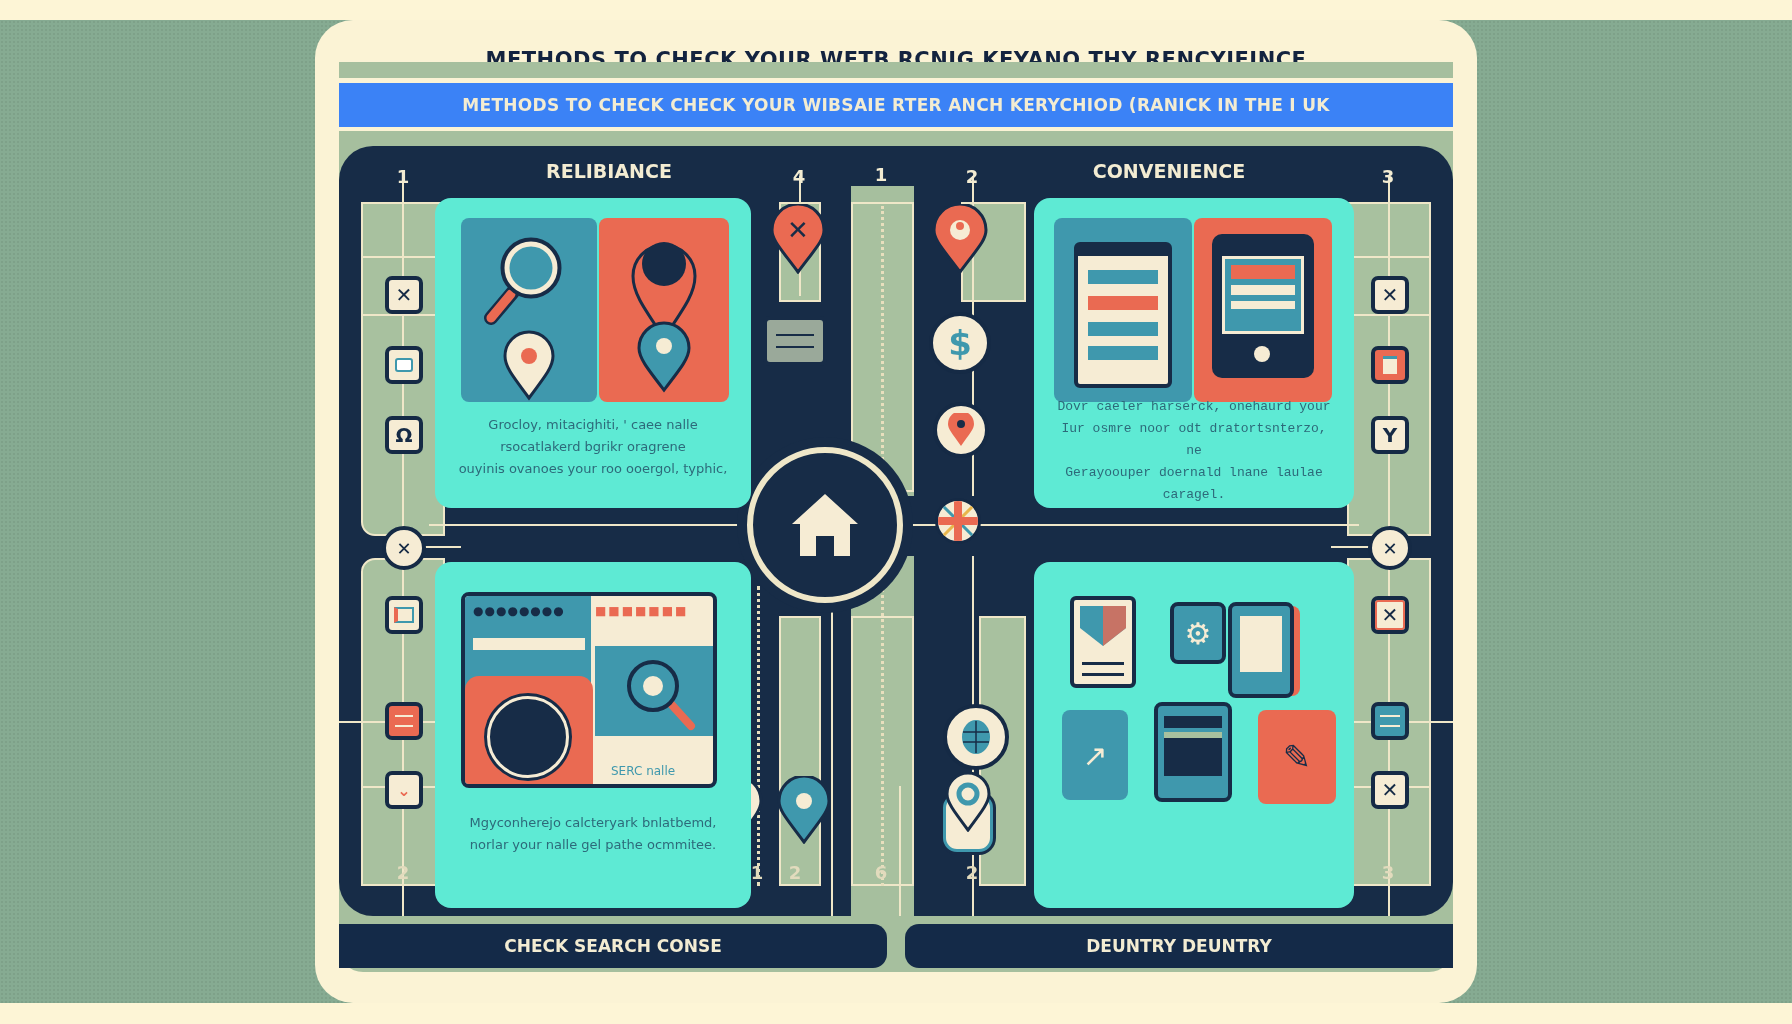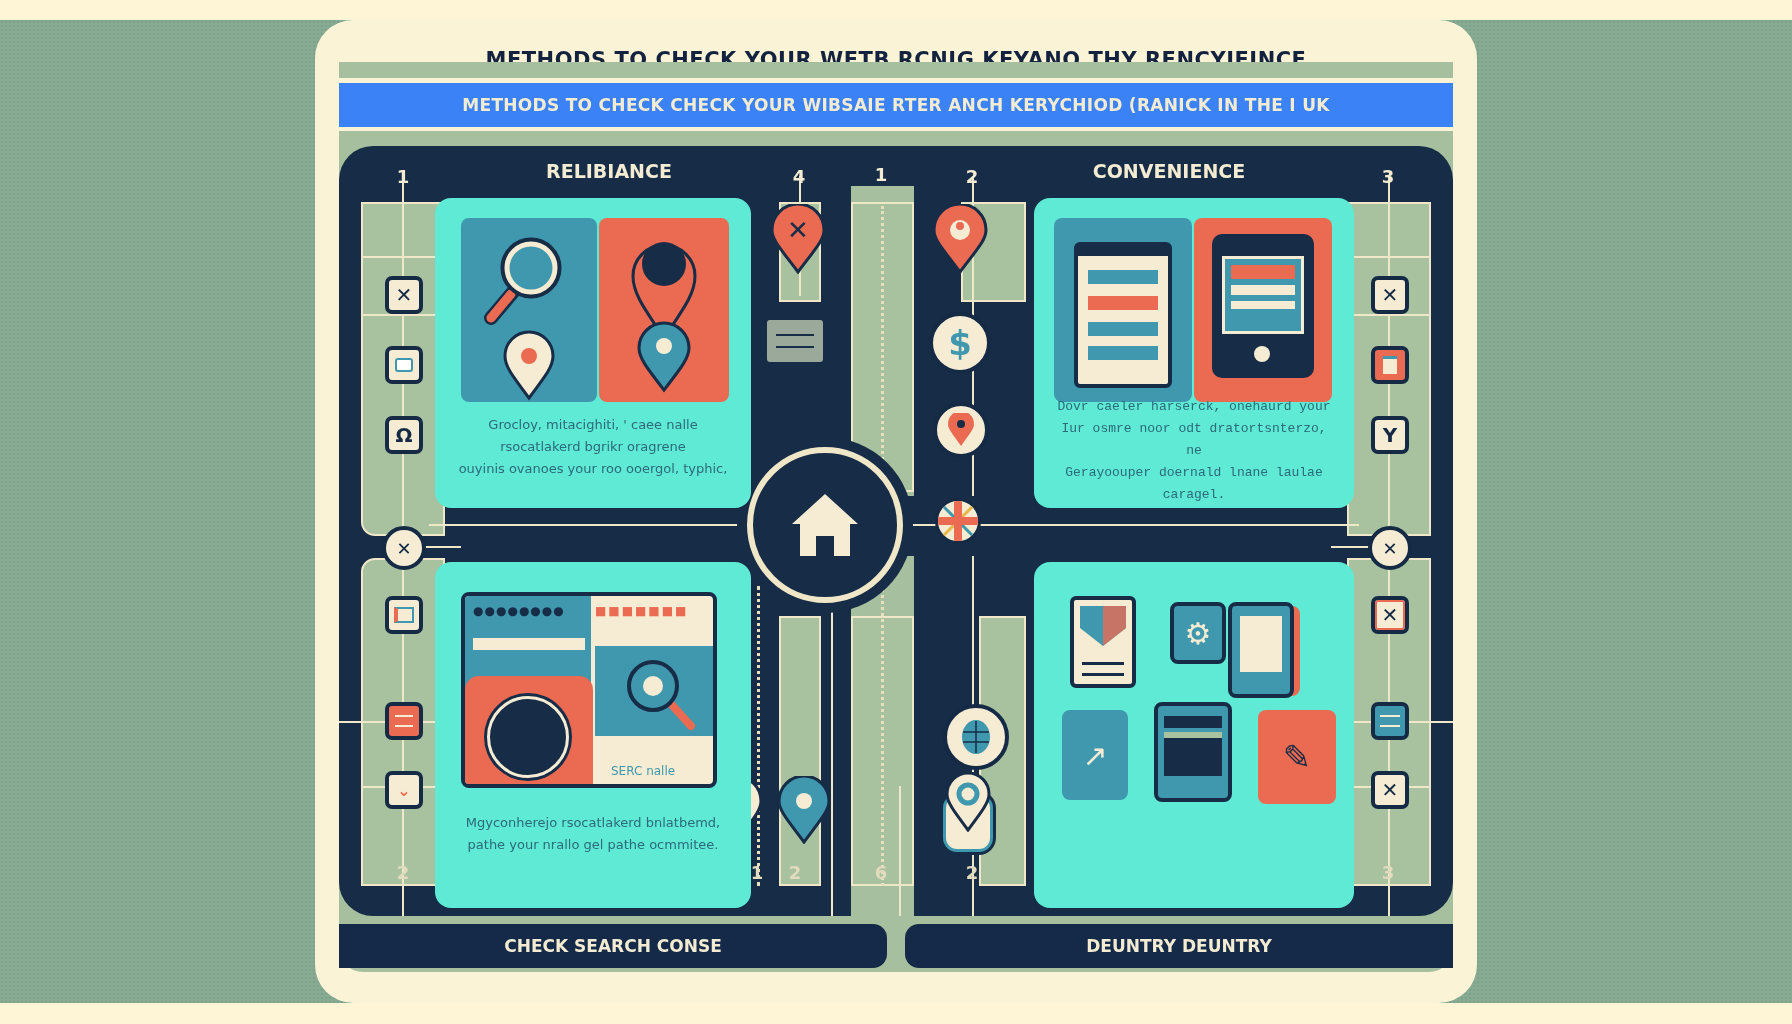--- a/index.html
+++ b/index.html
@@ -319,7 +319,7 @@
         <div style="position:absolute;left:146px;top:168px;font-size:12px;color:#3f98ad;">SERC nalle</div>
       </div>
       <div class="card-text" style="top:250px;">
-        <div>Mgyconherejo rsocatlakerd bnlatbemd,</div>
+        <div>Mgyconherejo calcteryark bnlatbemd,</div>
         <div>pathe your nrallo gel pathe ocmmitee.</div>
       </div>
     </div>

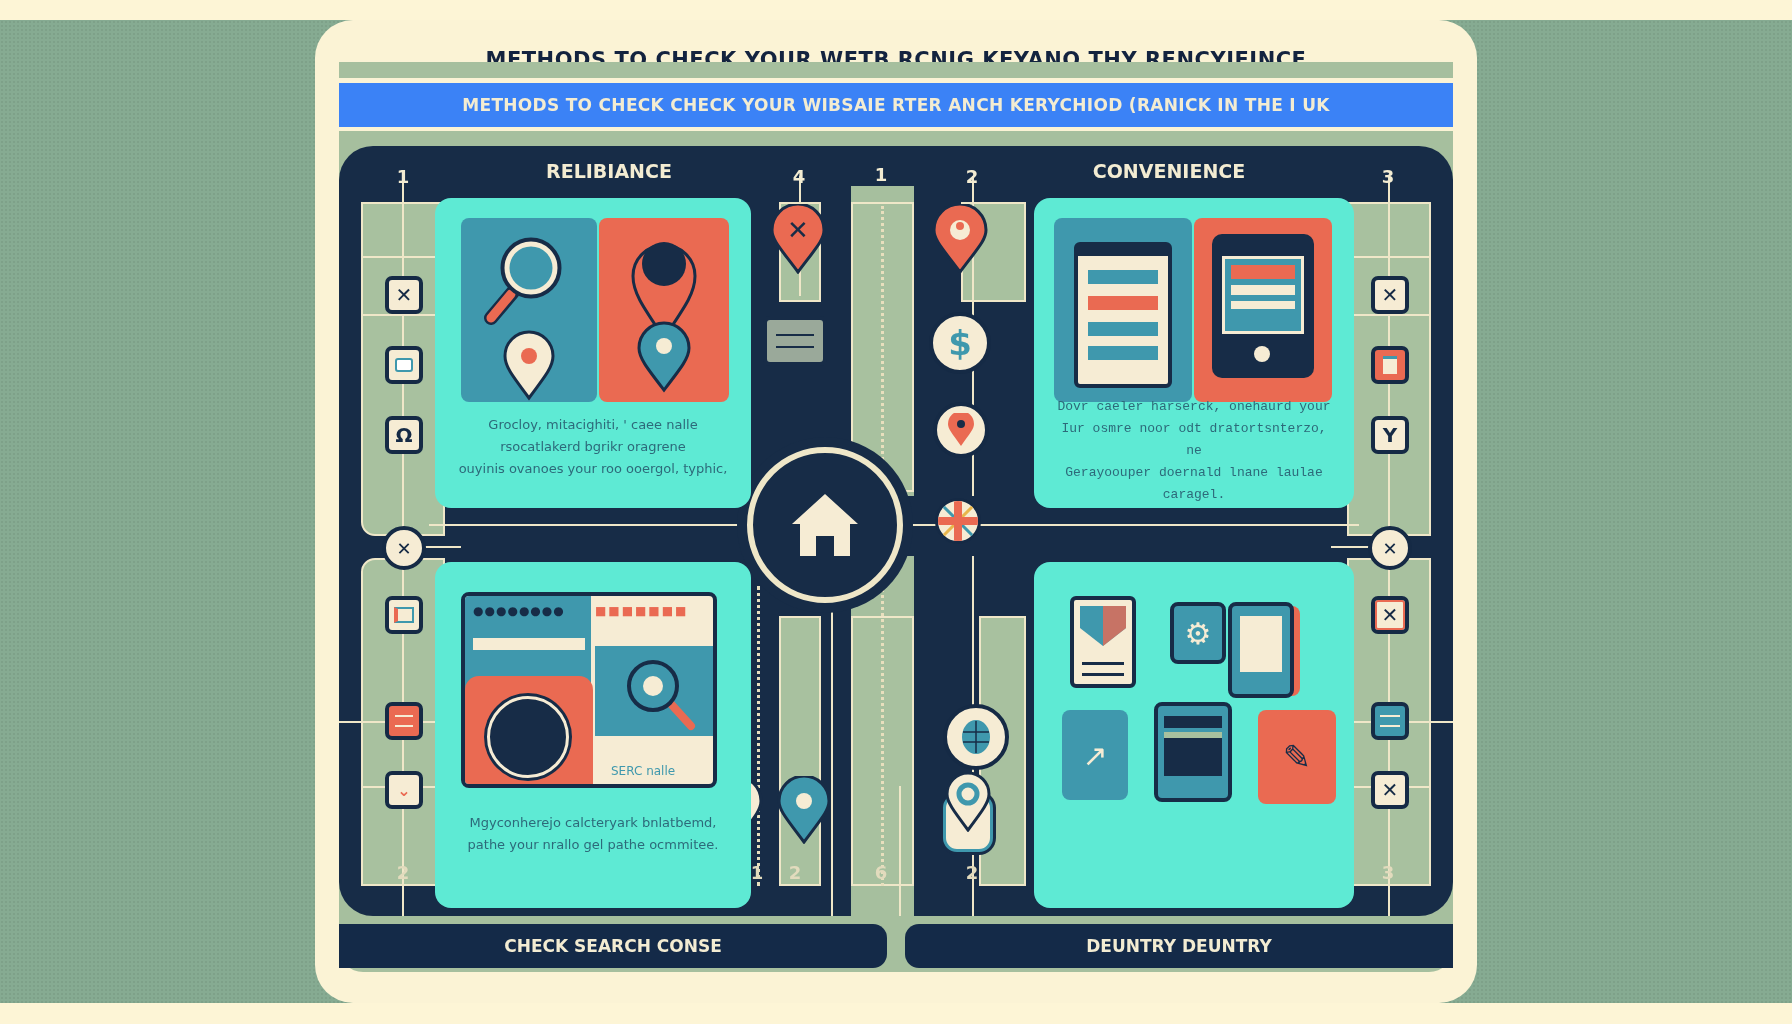--- a/index.html
+++ b/index.html
@@ -320,7 +320,7 @@
       </div>
       <div class="card-text" style="top:250px;">
         <div>Mgyconherejo calcteryark bnlatbemd,</div>
-        <div>pathe your nrallo gel pathe ocmmitee.</div>
+        <div>norlar your nalle gel pathe ocmmitee.</div>
       </div>
     </div>
 

